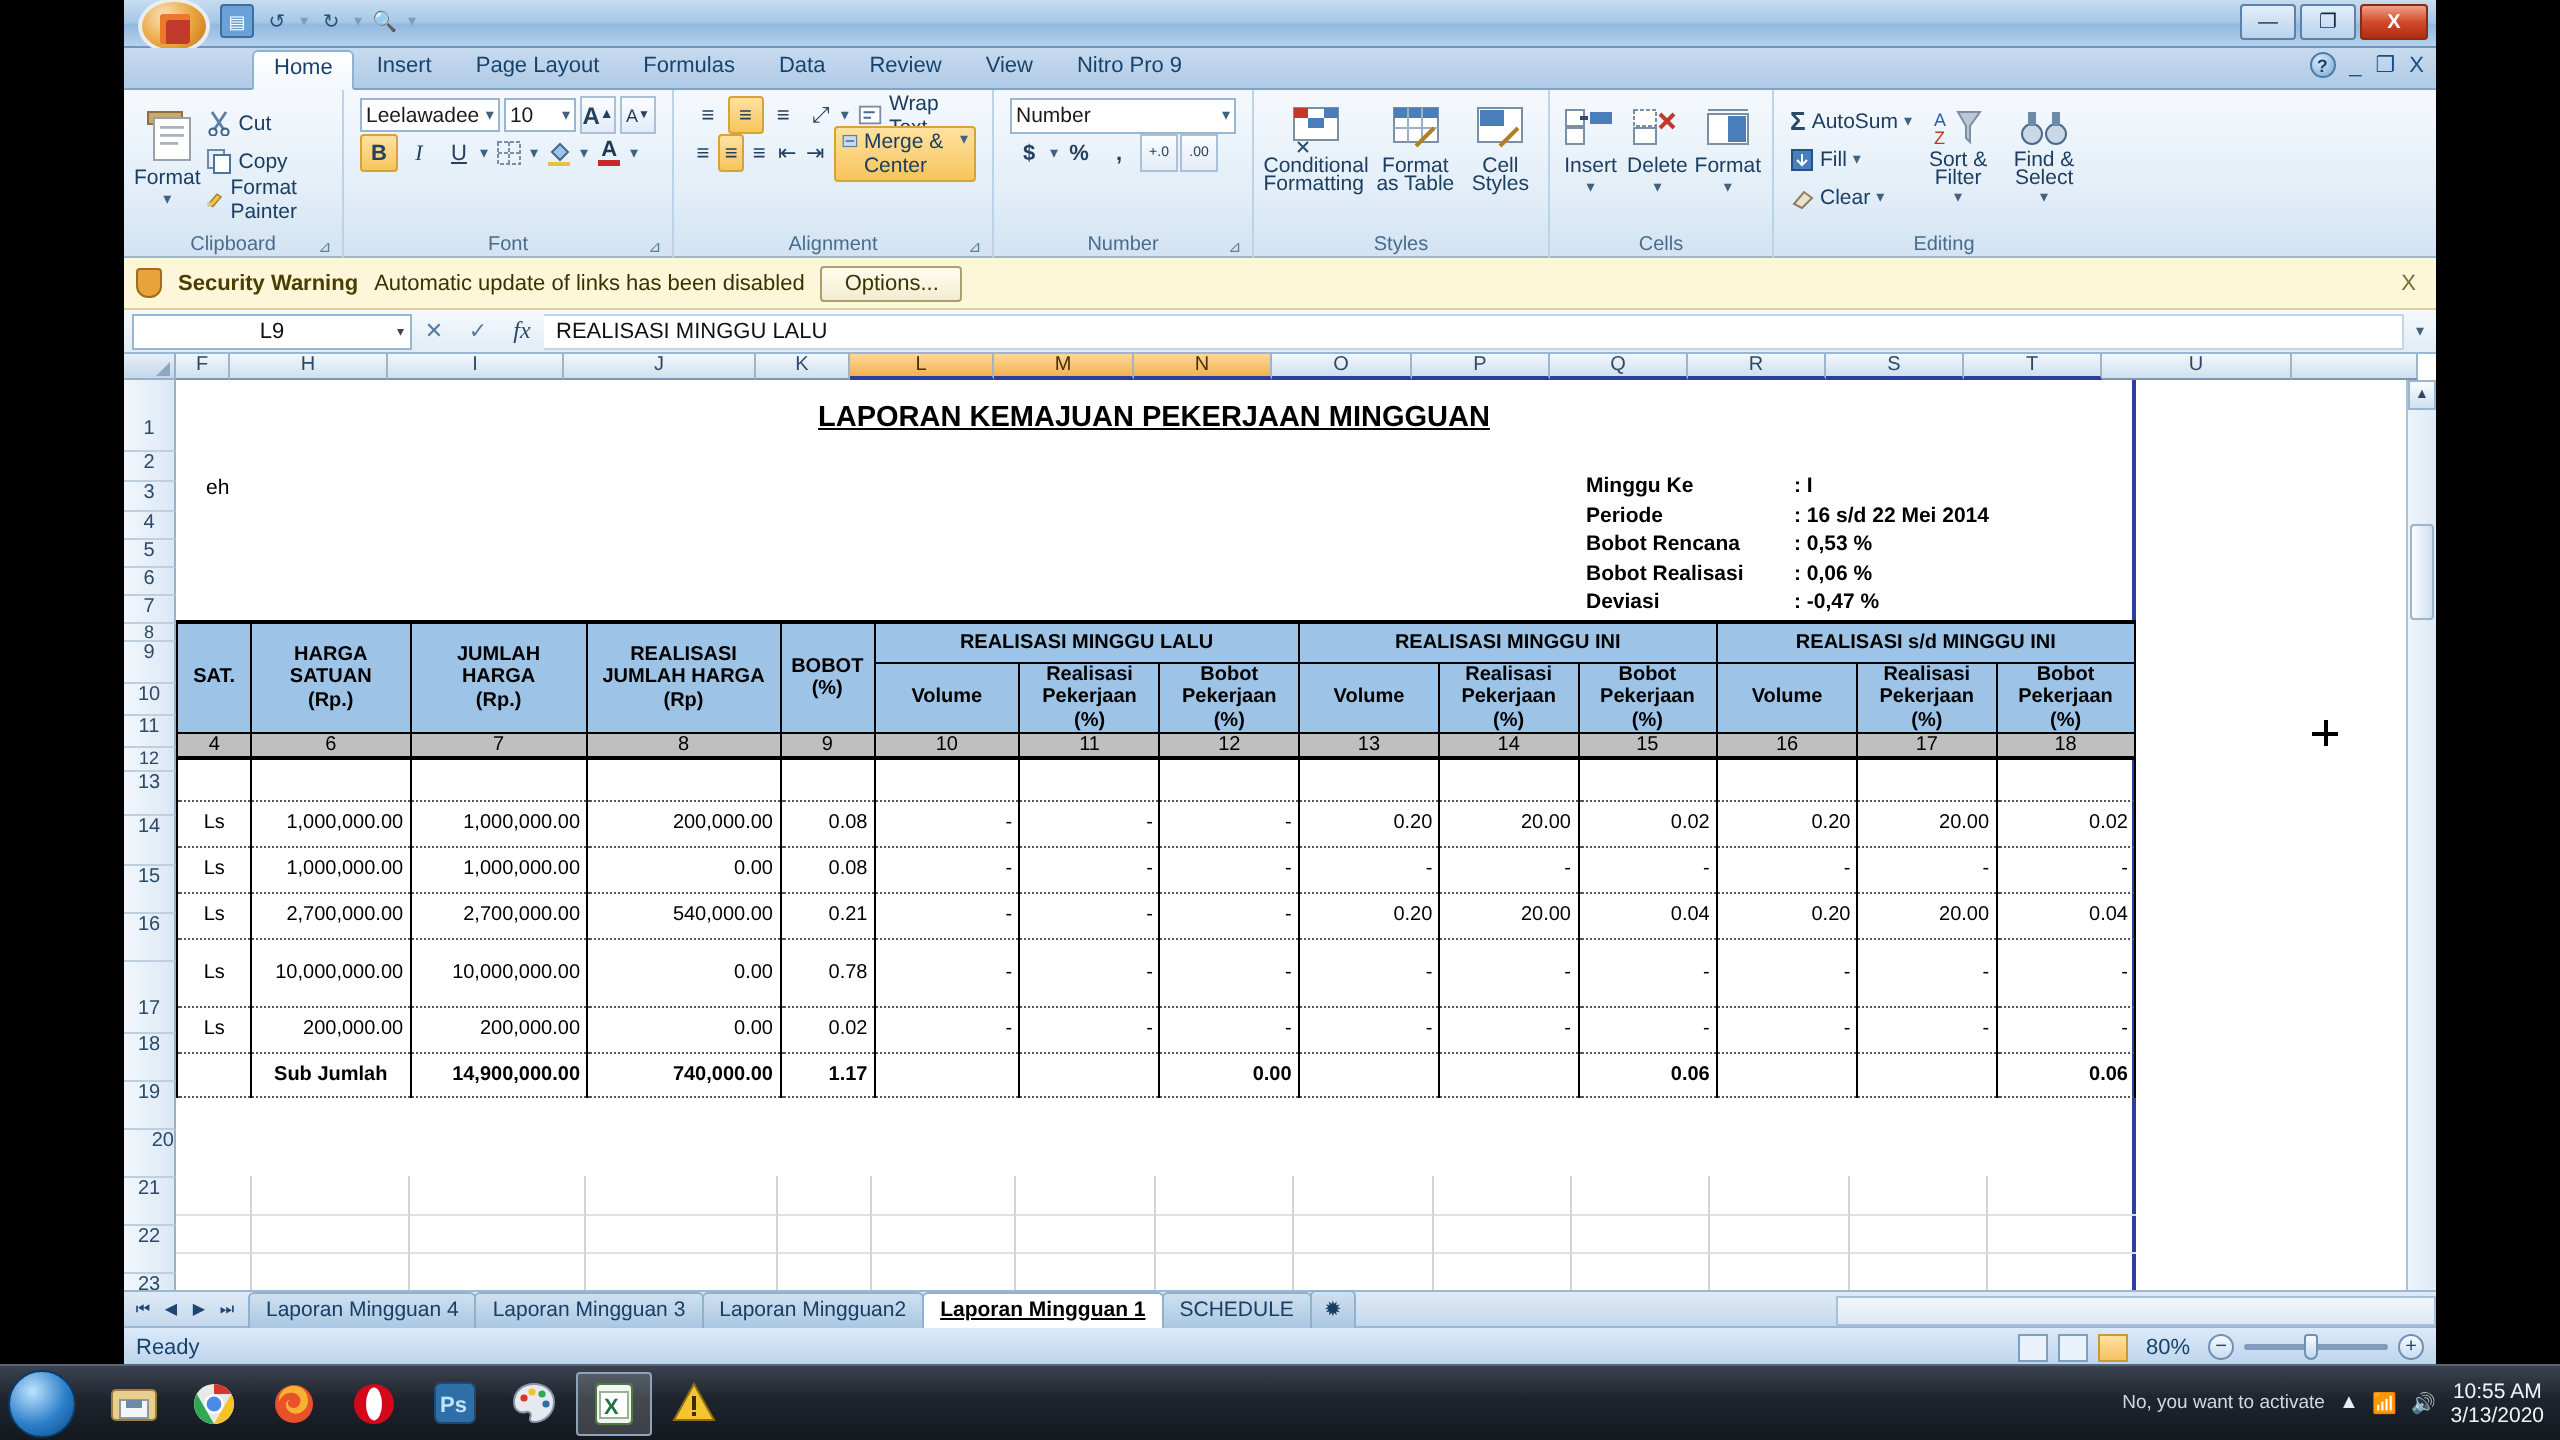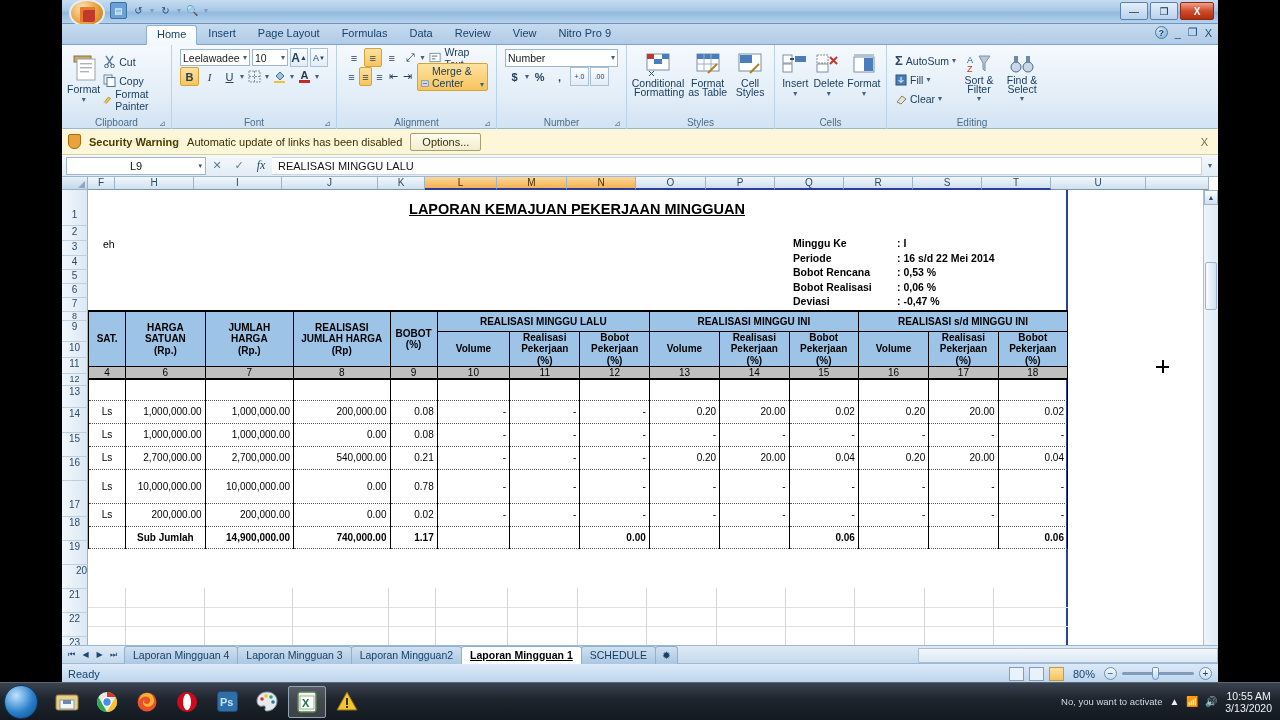--- a/index.html
+++ b/index.html
@@ -40,7 +40,7 @@
   
   .tabbar { position:relative; height:21px;
     background:linear-gradient(to bottom,#c7dbef,#b0cae6); border-bottom:1px solid #7ea4ca; }
-  .tabs { display:flex; padding-left:84px; gap:0px; }
+  .tabs { display:flex; padding-left:64px; gap:0px; }
   .tab { padding:3px 11px 4px; font-size:11px; color:#16436e; cursor:default; }
   .tab.active { background:linear-gradient(to bottom,#ffffff,#f2f8fd);
     border:1px solid #8fb2d4; border-bottom-color:#f4f8fc; border-radius:3px 3px 0 0;

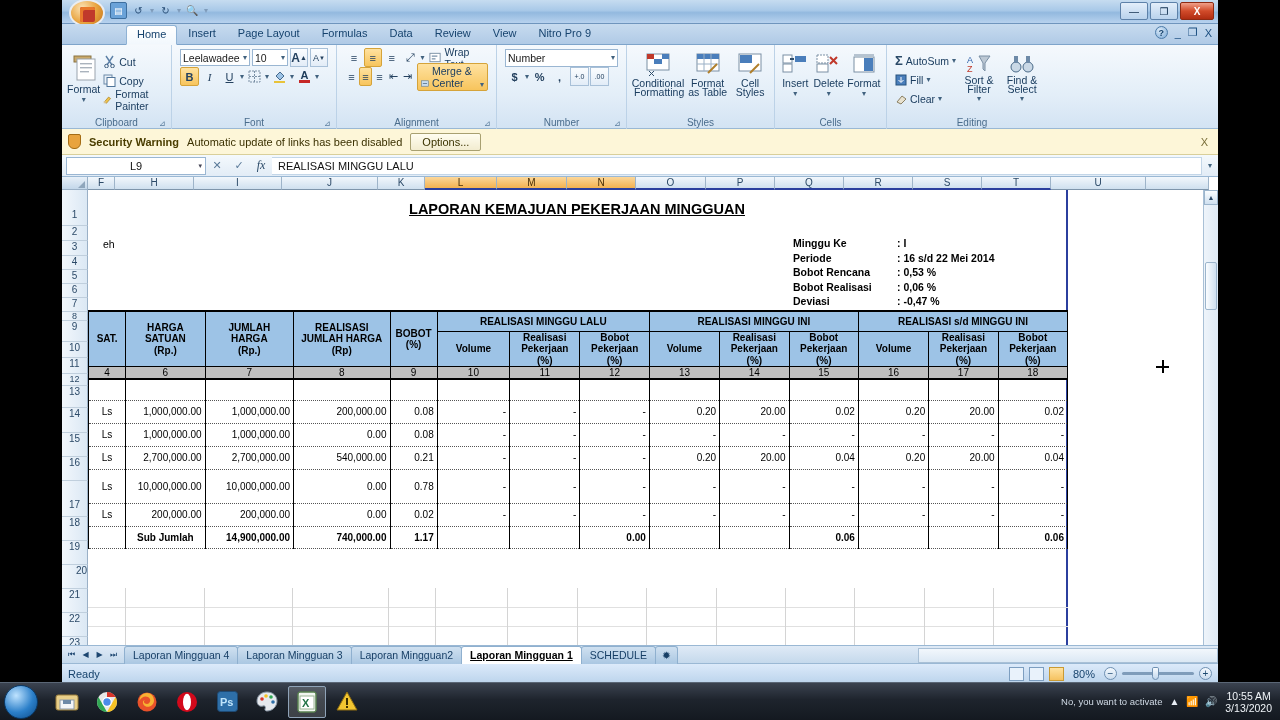--- a/index.html
+++ b/index.html
@@ -362,7 +362,7 @@
           <div class="ibtn">≡</div>
           <div class="ibtn">⇤</div>
           <div class="ibtn">⇥</div>
-          <div style="display:flex;align-items:flex-end;gap:3px;margin-left:2px;background:linear-gradient(to bottom,#ffe2a0,#f7c45c);border:1px solid #d5a33a;border-radius:2px;padding:1px 3px;">
+          <div style="display:flex;align-items:flex-start;gap:3px;margin-left:2px;background:linear-gradient(to bottom,#ffe2a0,#f7c45c);border:1px solid #d5a33a;border-radius:2px;padding:1px 3px;">
             <svg width="13" height="11" viewBox="0 0 13 11">
                 <rect x="1" y="1" width="11" height="9" fill="#c9dcef" stroke="#5d7f9f"></rect>
                 <path d="M3 5.5 H10" stroke="#2d4a66"></path>

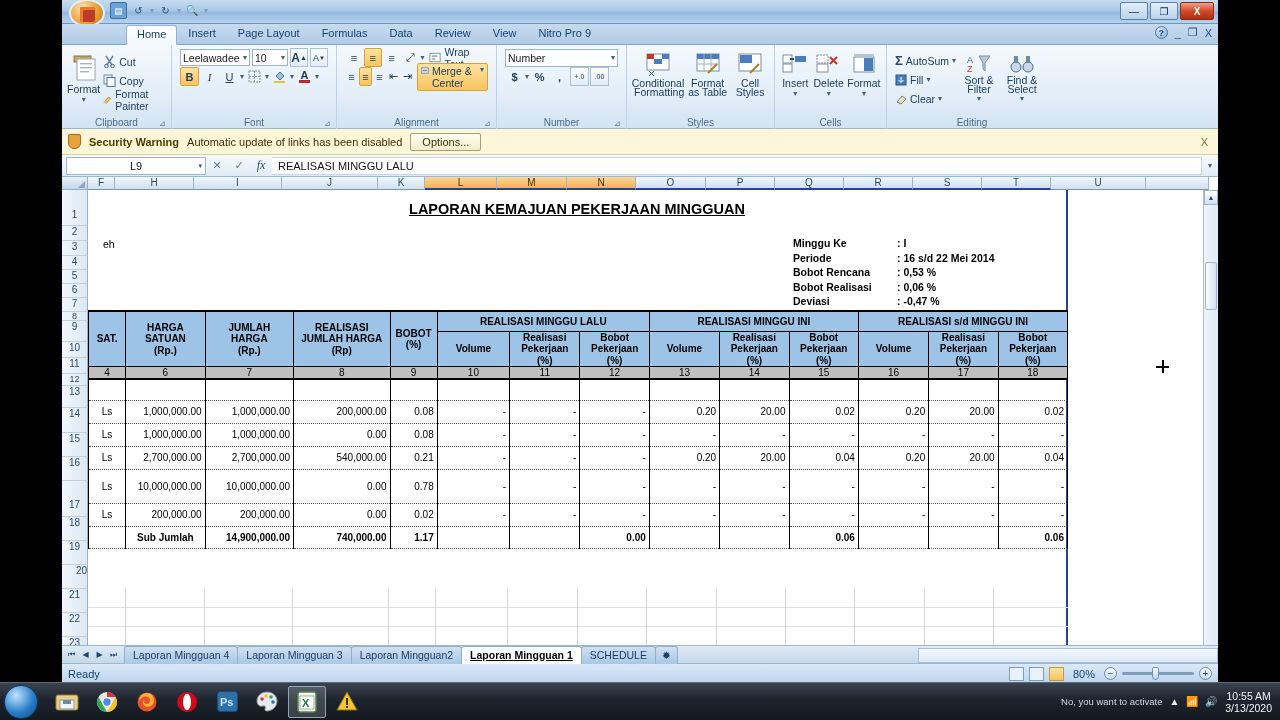--- a/index.html
+++ b/index.html
@@ -404,7 +404,7 @@
                 <rect x="19" y="1" width="7" height="5" fill="#4a7ebb"></rect>
                 <path d="M6 18 l5 5 M6 23 l5 -5" stroke="#2e4d6b"></path>
               </svg>
-            <span style="line-height:9px;text-align:right;">Conditional Formatting</span>
+            <span style="line-height:9px;text-align:left;">Conditional Formatting</span>
           </div>
           <div class="btn-lg" style="width:46px;">
             <svg width="28" height="26" viewBox="0 0 28 26">

